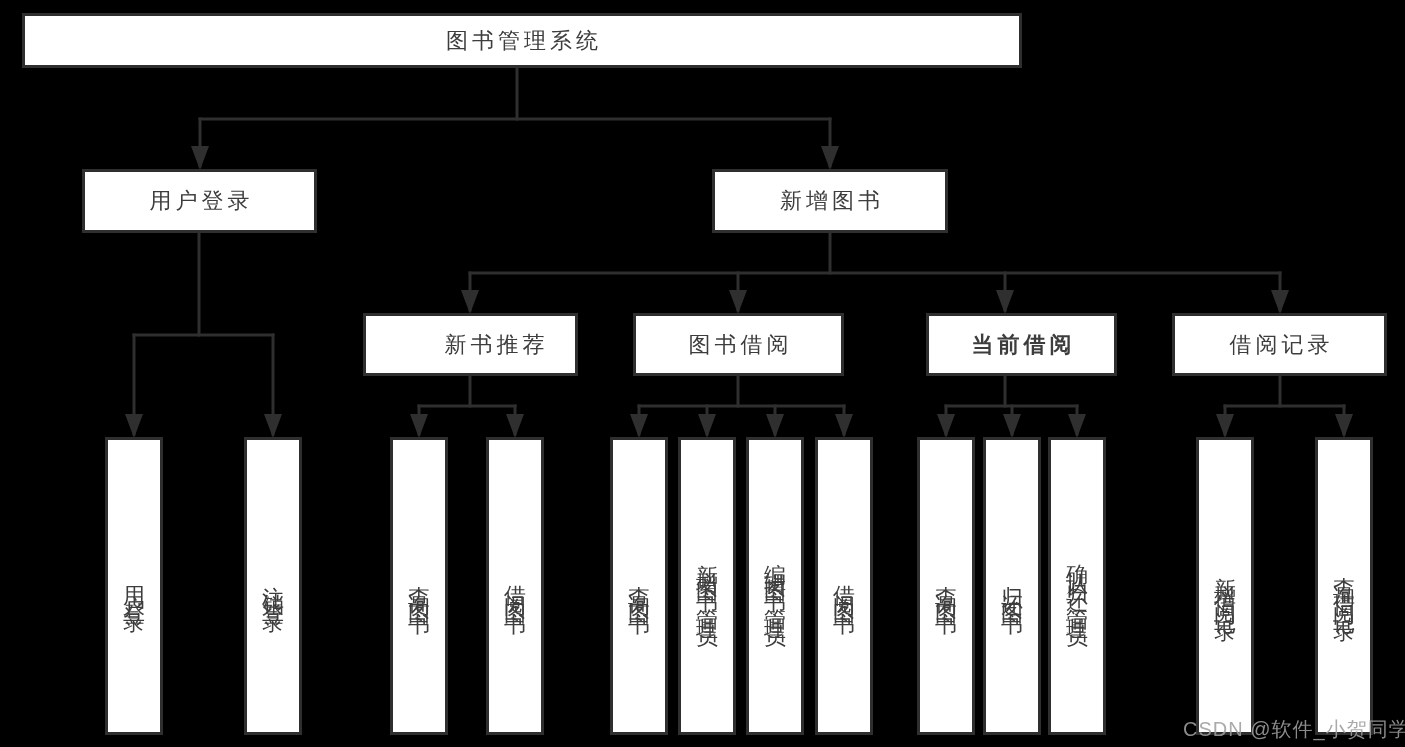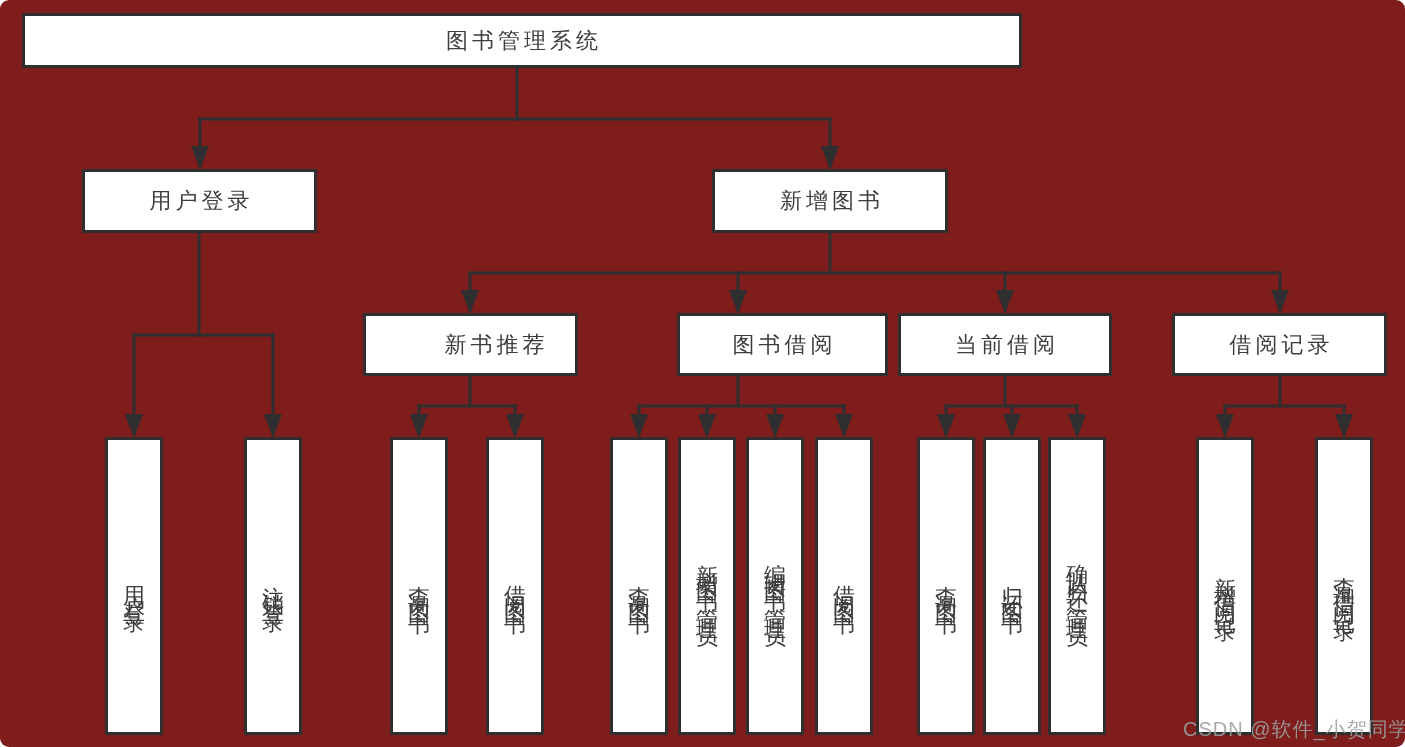--- a/index.html
+++ b/index.html
@@ -11,10 +11,9 @@
     position: relative;
     width: 1405px;
     height: 747px;
-    background: #7f1d1d;
+    background: #000000;
     overflow: hidden;
     font-family: "Liberation Sans", "DejaVu Sans", sans-serif;
-    border-radius: 9px;
   }
   #connectors {
     position: absolute;

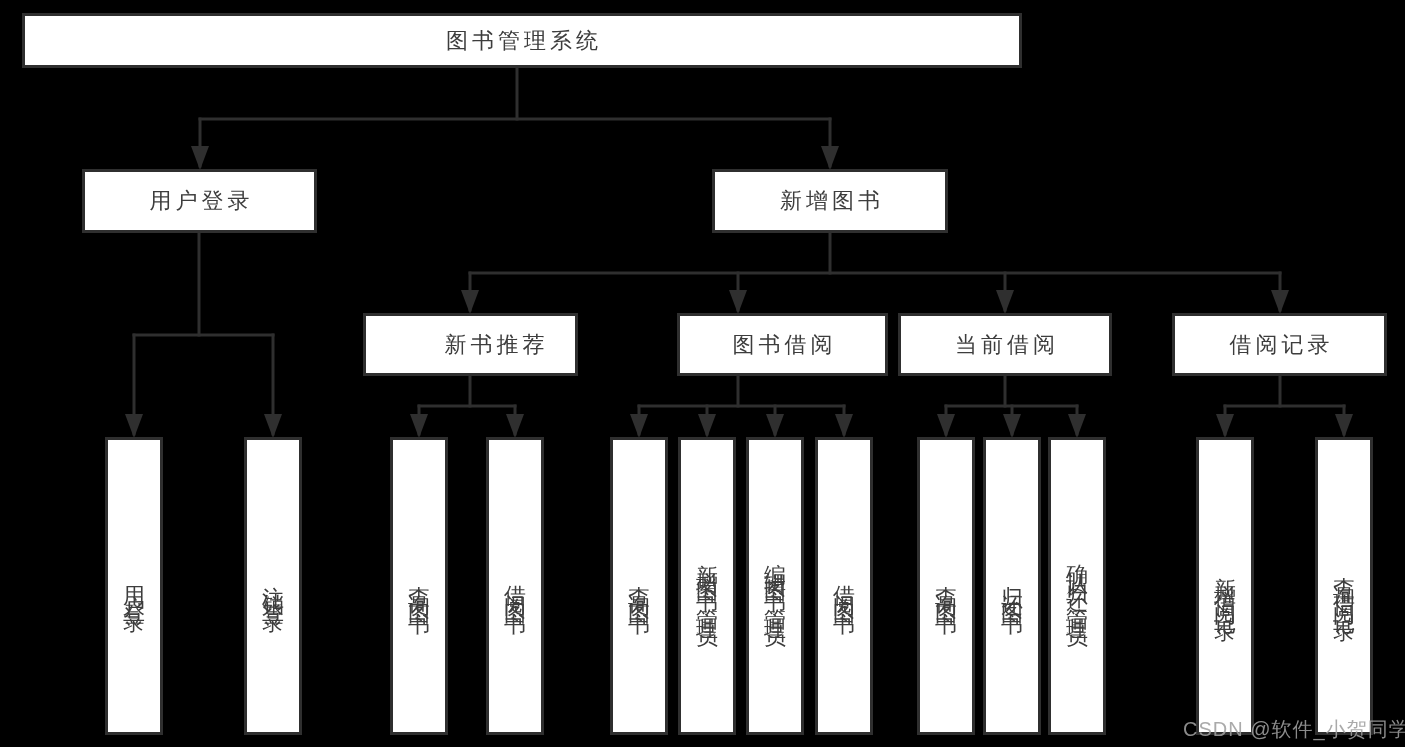--- a/index.html
+++ b/index.html
@@ -157,7 +157,7 @@
   <div class="node lvl3" style="left:363px; width:215px;padding-left:48px;">
     <span class="hlabel">新书推荐</span>
   </div>
-  <div class="node lvl3" style="left:633px; width:211px;margin-left:44px;">
+  <div class="node lvl3" style="left:633px; width:211px;">
     <span class="hlabel">图书借阅</span>
   </div>
   <div class="node lvl3" style="left:898px; width:214px;">

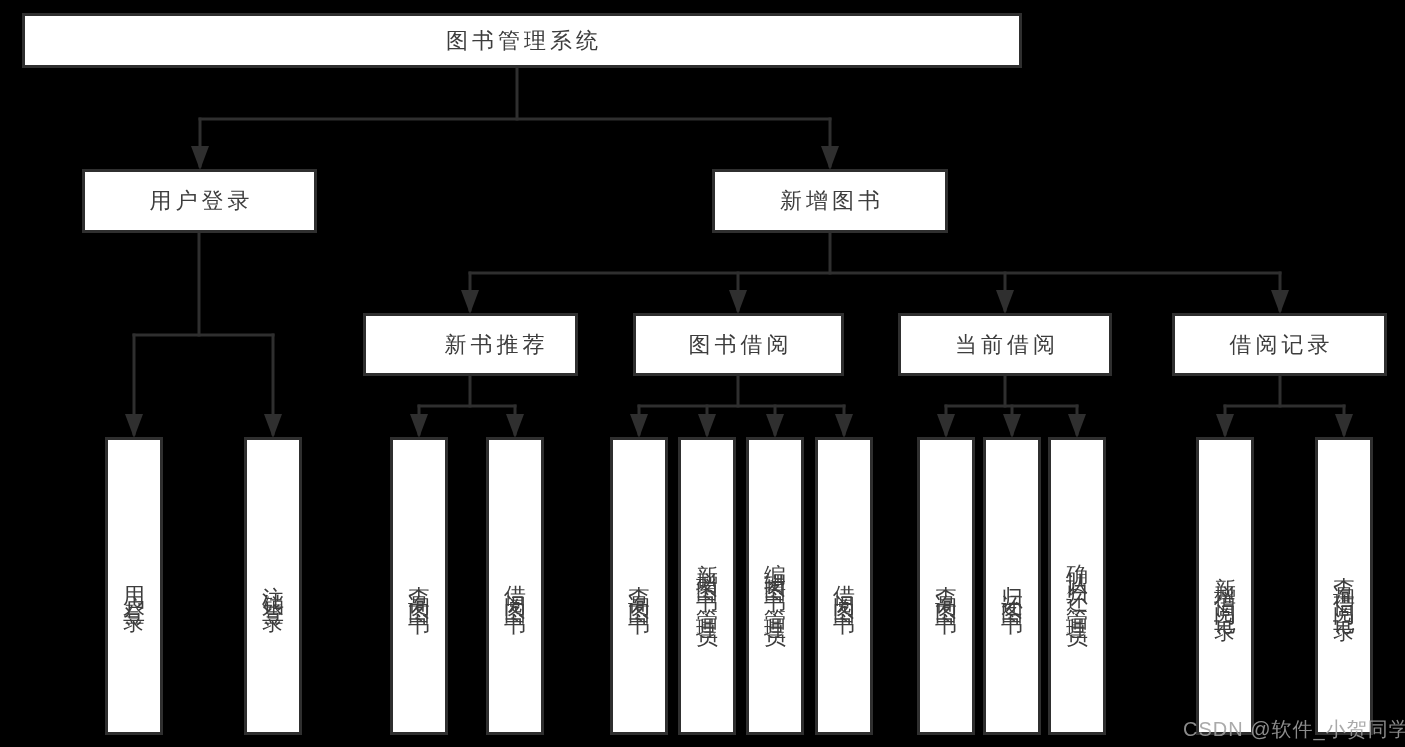--- a/index.html
+++ b/index.html
@@ -160,7 +160,7 @@
   <div class="node lvl3" style="left:633px; width:211px;">
     <span class="hlabel">图书借阅</span>
   </div>
-  <div class="node lvl3" style="left:898px; width:214px;">
+  <div class="node lvl3" style="left:926px; width:191px;font-weight:bold;">
     <span class="hlabel">当前借阅</span>
   </div>
   <div class="node lvl3" style="left:1172px; width:215px;">

